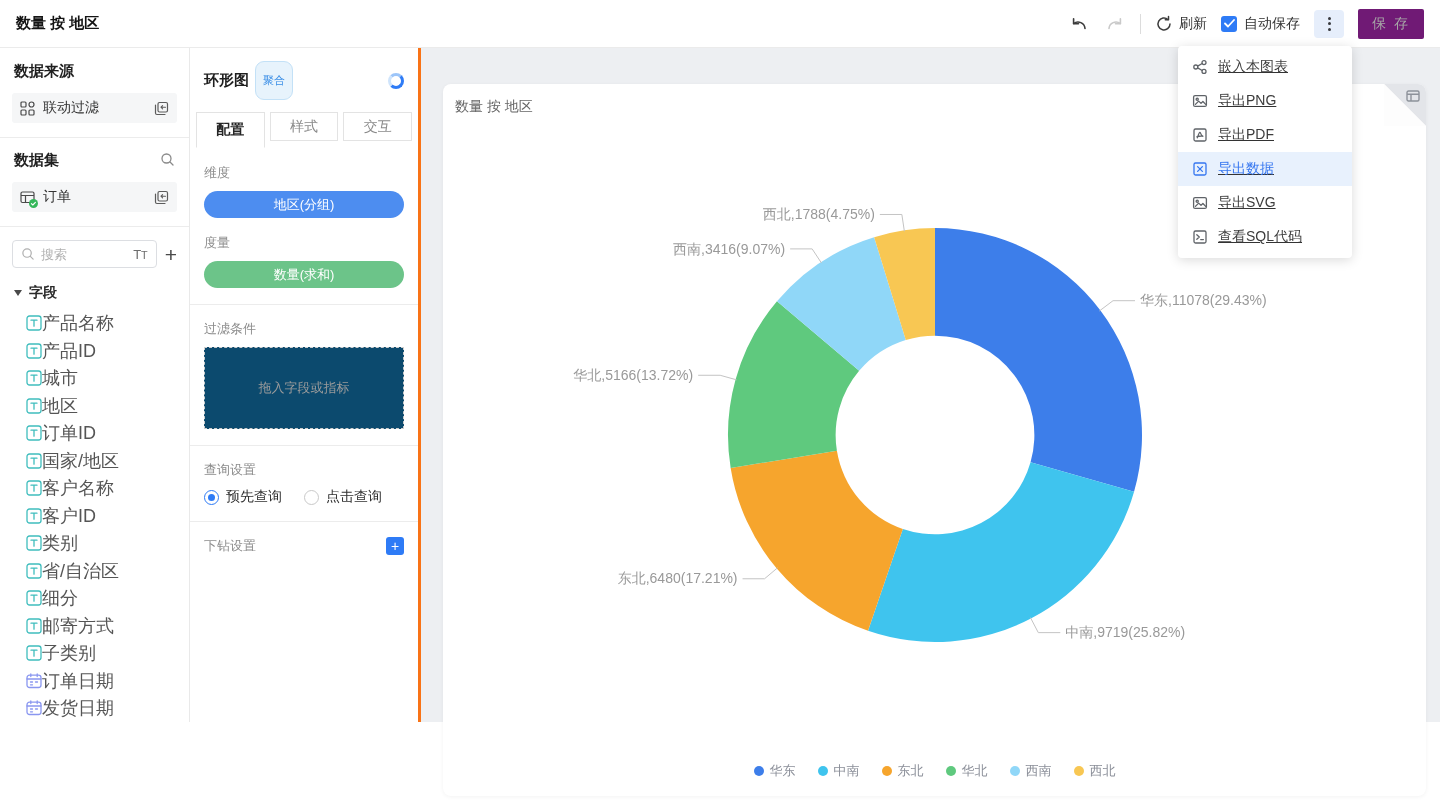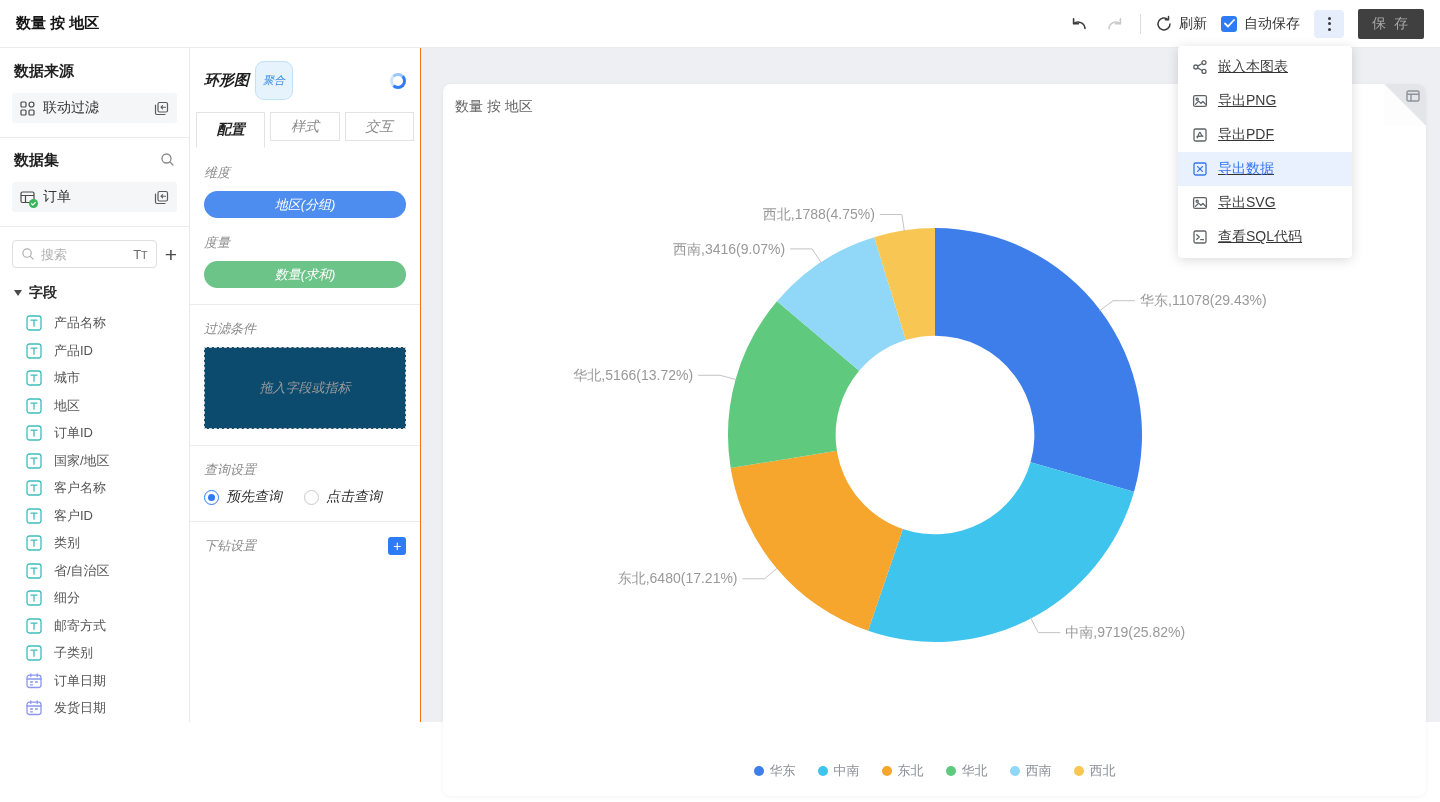--- a/index.html
+++ b/index.html
@@ -22,7 +22,7 @@
     align-items:center; justify-content:center; cursor:pointer; }
   .kebab-btn .dots { display:flex; flex-direction:column; gap:2.5px; }
   .kebab-btn .dots i { width:3px; height:3px; border-radius:50%; background:#37393d; }
-  .save-btn { min-width:64px; height:30px; padding:0 14px; background:#404040; color:#a7a7a7;
+  .save-btn { min-width:64px; height:30px; padding:0 14px; background:#701a75; color:#a7a7a7;
     font-size:14px; border:none; border-radius:2px; letter-spacing:2px; }
 
   

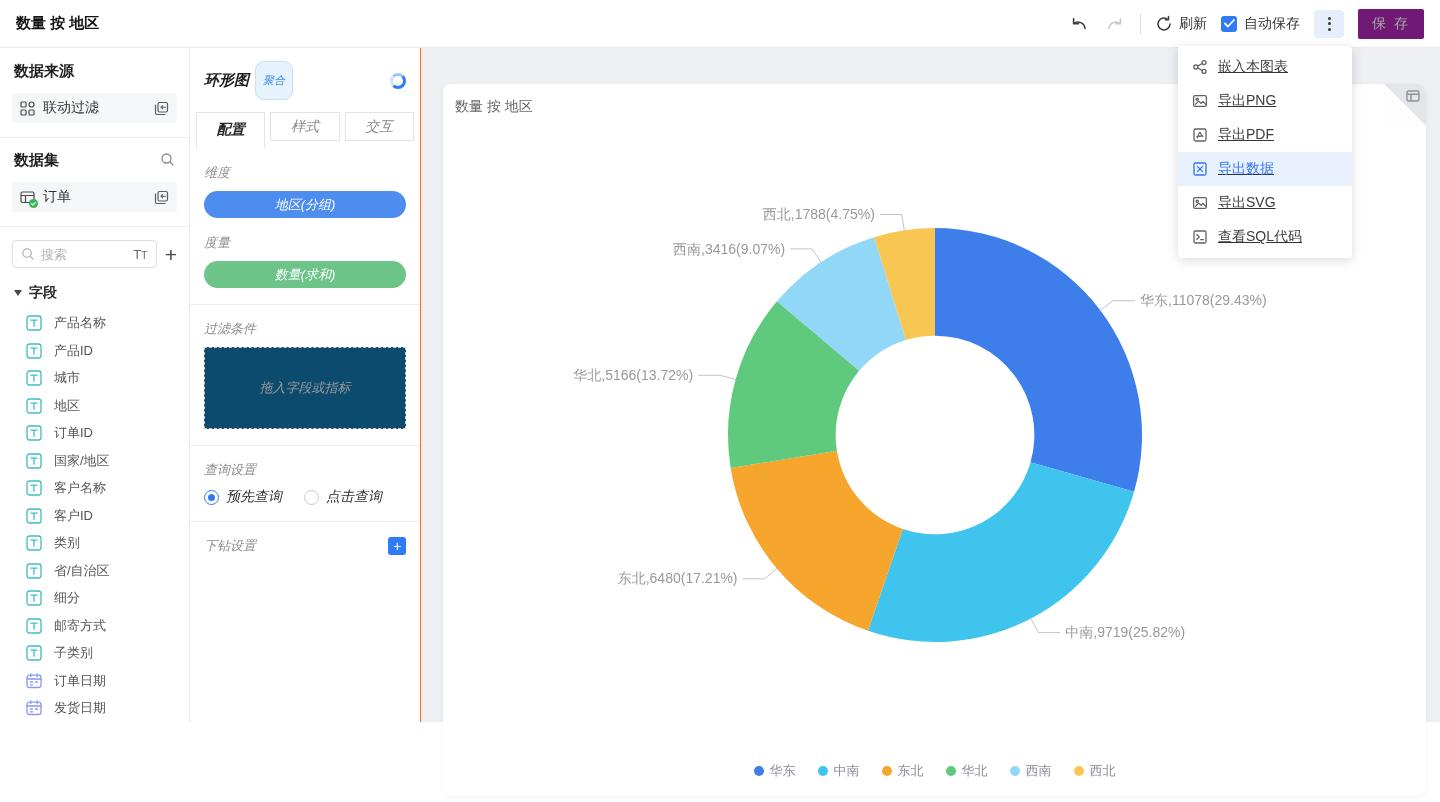--- a/index.html
+++ b/index.html
@@ -60,7 +60,7 @@
     font-size:13px; color:#555; cursor:pointer; }
 
   
-  .config { width:231px; border-right:1px solid #f97316; background:#fff; padding-top:13px; overflow:hidden;font-style:italic; }
+  .config { width:231px; border-right:3px solid #f97316; background:#fff; padding-top:13px; overflow:hidden; }
   .cfg-head { display:flex; align-items:center; padding:0 14px; margin-bottom:12px; }
   .cfg-title { font-size:15px; font-weight:bold; color:#1f1f1f; }
   .badge { margin-left:6px; font-size:11px; color:#3a8ee6; background:#e7f3fc; border:1px solid #c3e1f7;

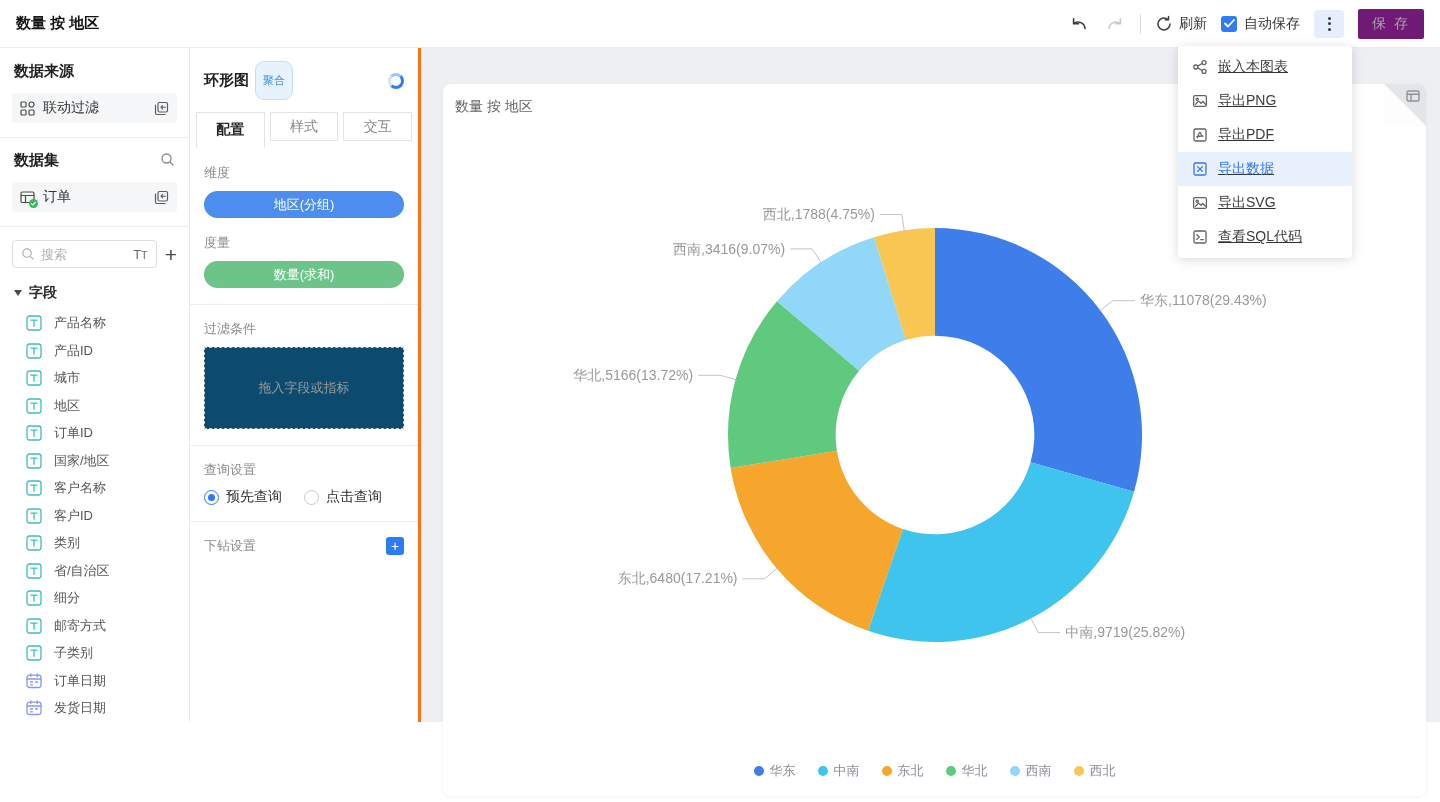--- a/index.html
+++ b/index.html
@@ -56,8 +56,8 @@
     color:#2a2a2a; padding:0 14px; margin-bottom:11px; cursor:pointer; }
   .caret-down { width:0; height:0; border-left:4.5px solid transparent; border-right:4.5px solid transparent;
     border-top:6px solid #4a4a4a; }
-  .field-row { display:flex; align-items:center; gap:12px; height:20px; margin:0 0 7.5px 26px;
-    font-size:13px; color:#555; cursor:pointer; }
+  .field-row { display:flex; align-items:center; gap:0; height:20px; margin:0 0 7.5px 26px;
+    font-size:18px; color:#555; cursor:pointer; }
 
   
   .config { width:231px; border-right:3px solid #f97316; background:#fff; padding-top:13px; overflow:hidden; }

